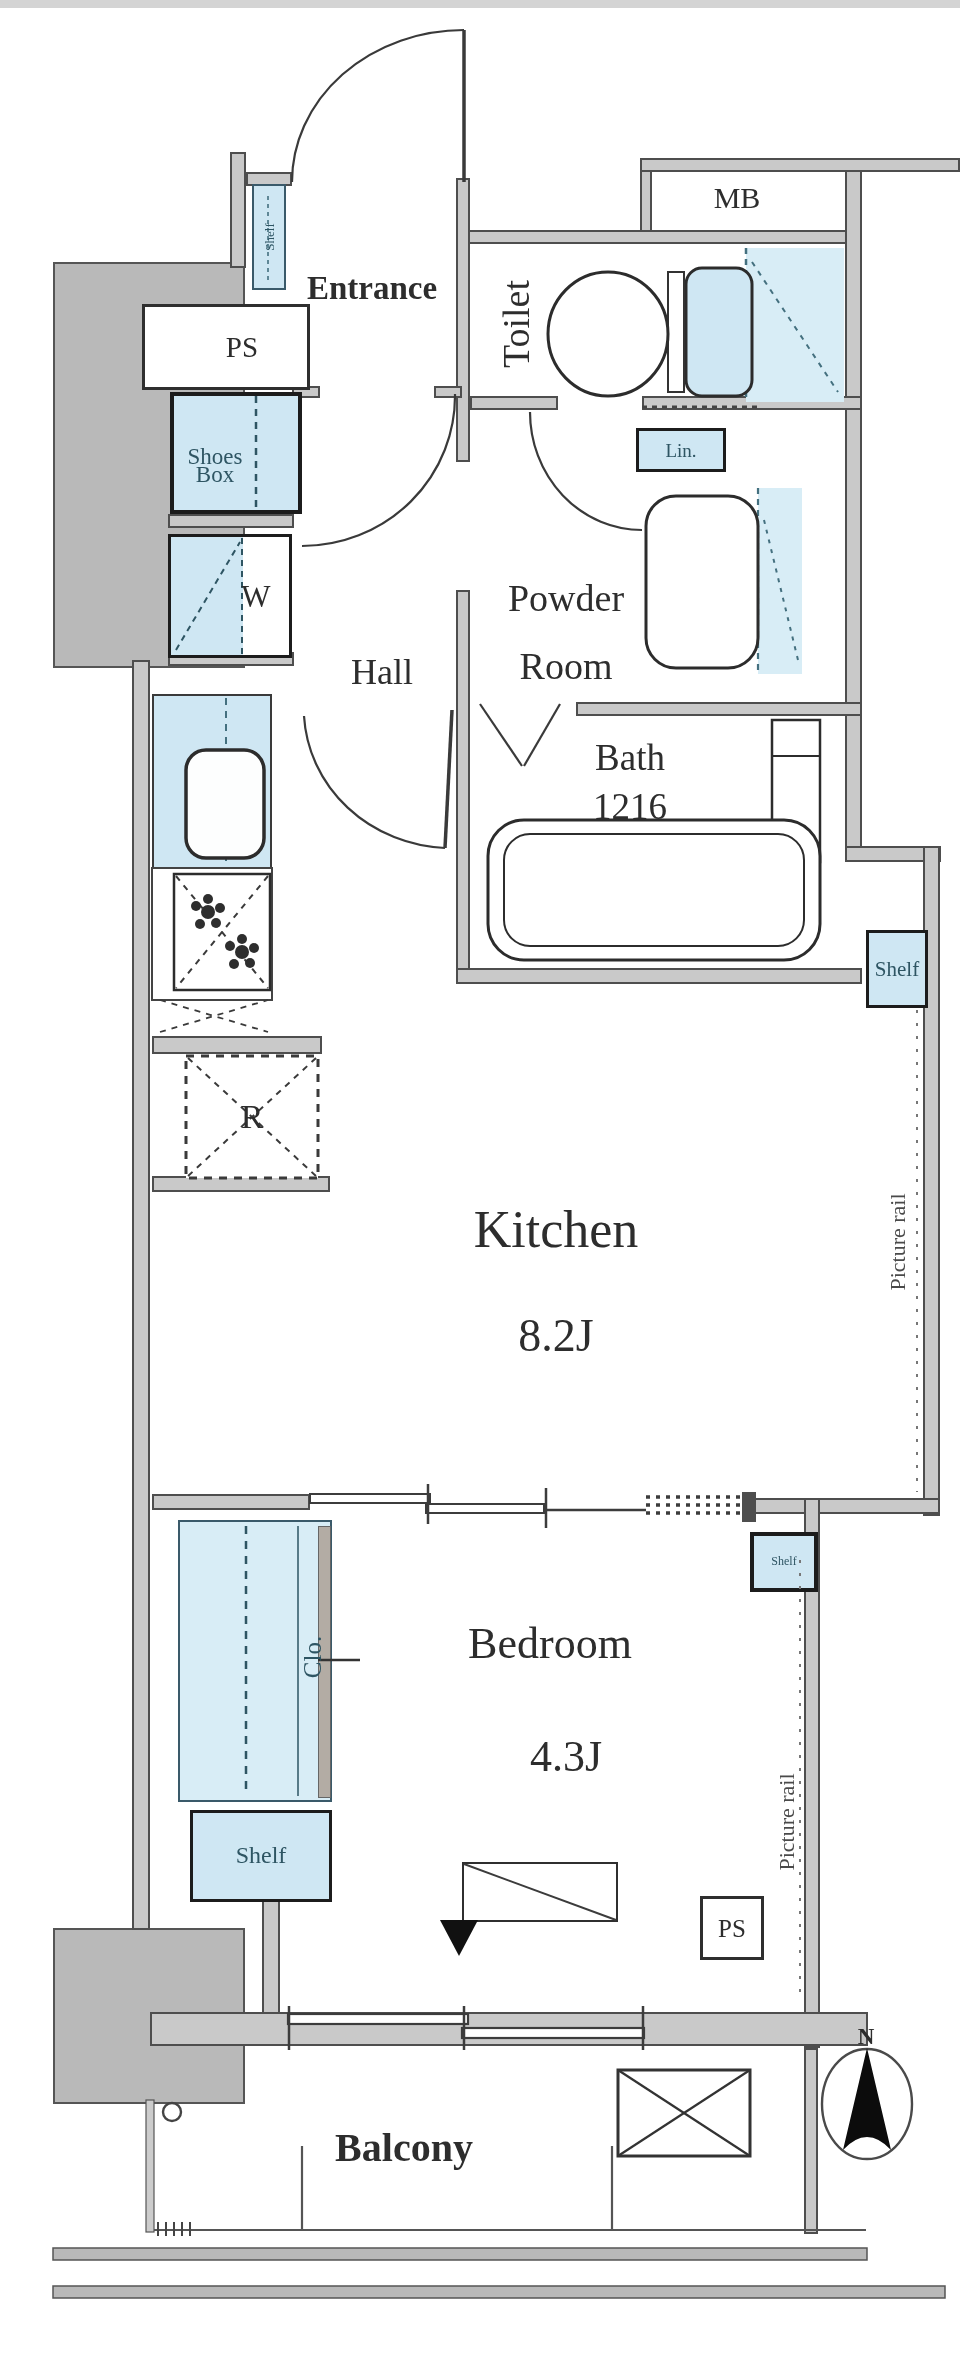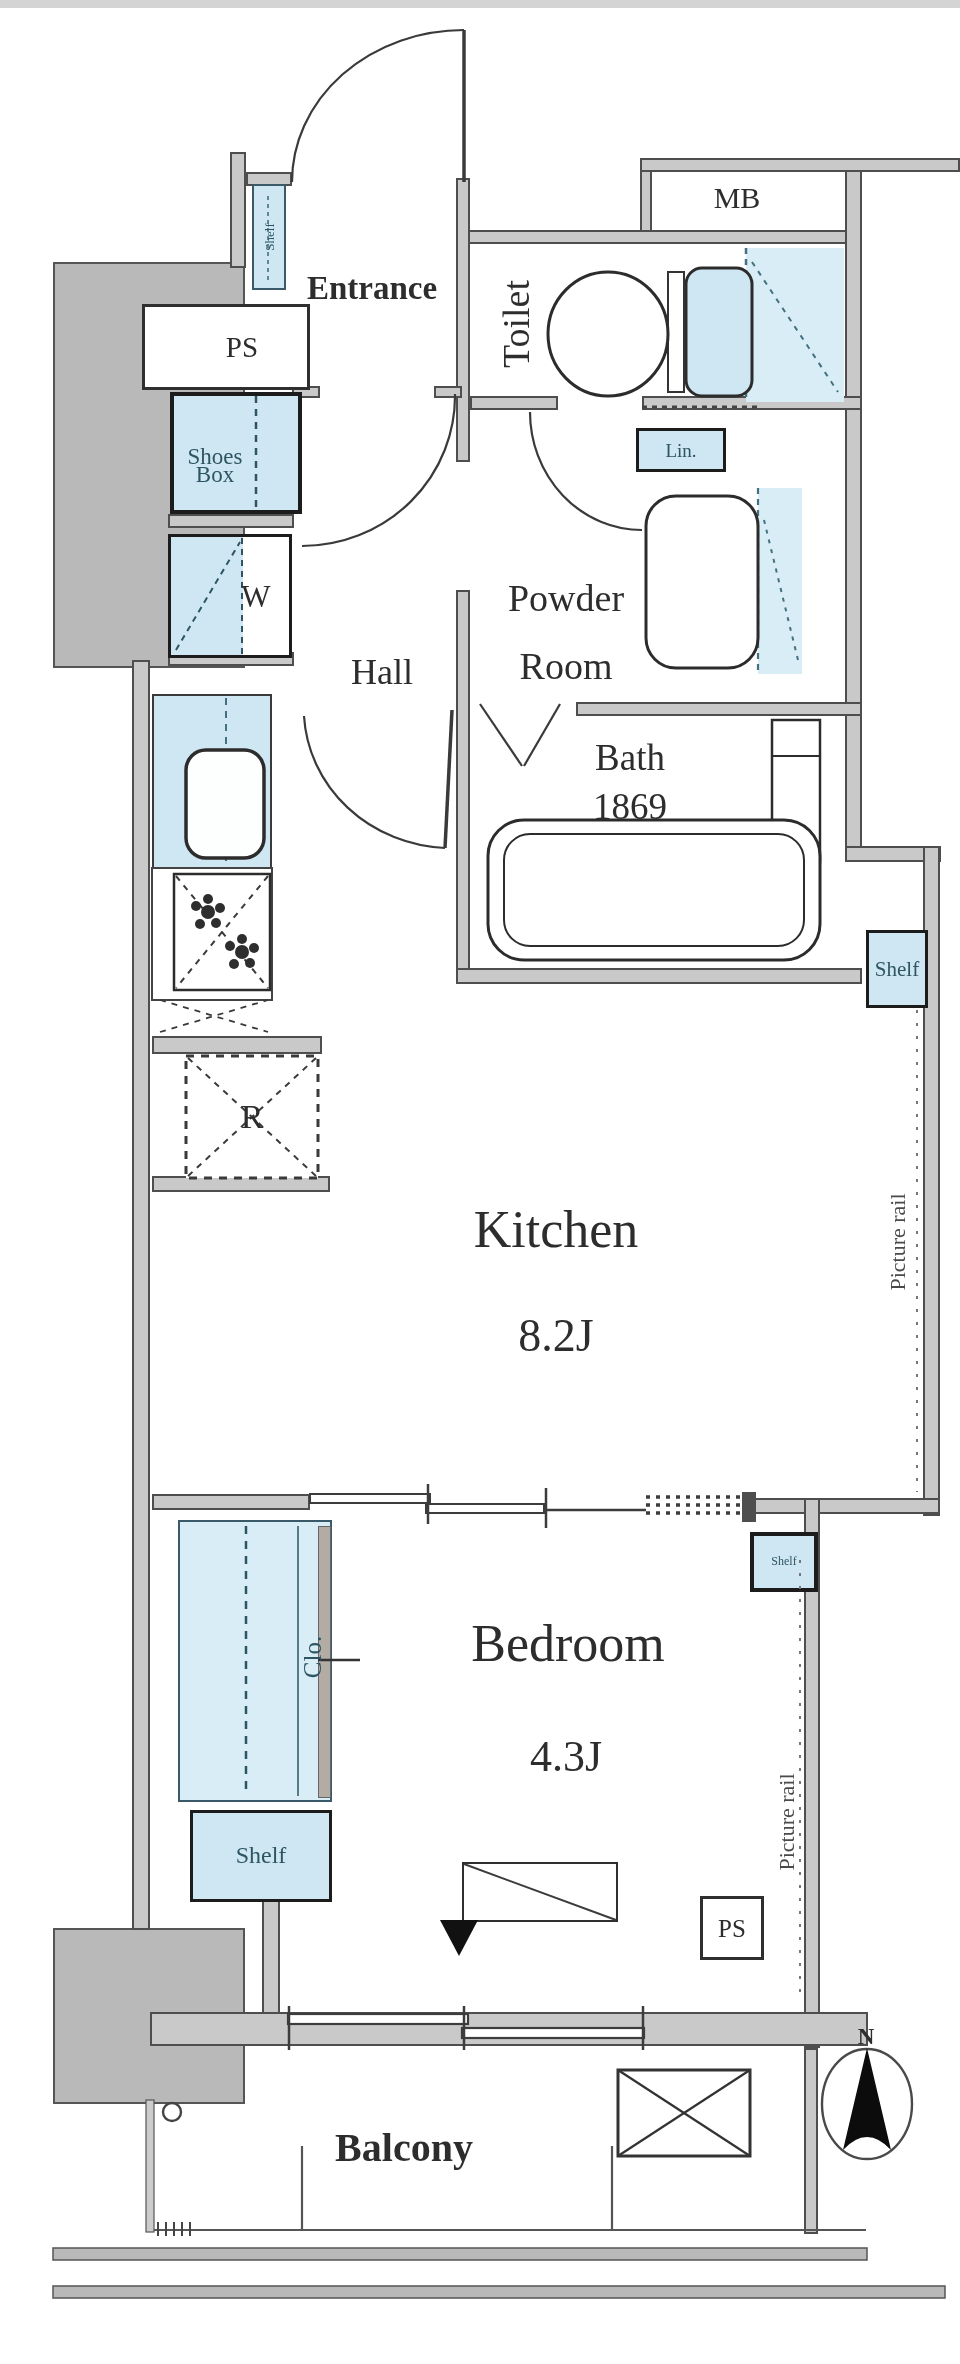--- a/index.html
+++ b/index.html
@@ -217,7 +217,7 @@
   <div class="lab" style="left:382px;top:672px;font-size:36px;">Hall</div>
   <div class="lab" style="left:256px;top:596px;font-size:31px;">W</div>
   <div class="lab" style="left:630px;top:757px;font-size:37px;">Bath</div>
-  <div class="lab" style="left:630px;top:806px;font-size:37px;">1869</div>
+  <div class="lab" style="left:630px;top:806px;font-size:37px;">1216</div>
   <div class="lab blab" style="left:897px;top:969px;font-size:21px;">Shelf</div>
   <div class="lab" style="left:252px;top:1117px;font-size:34px;">R</div>
   <div class="lab" style="left:556px;top:1230px;font-size:52px;">Kitchen</div>

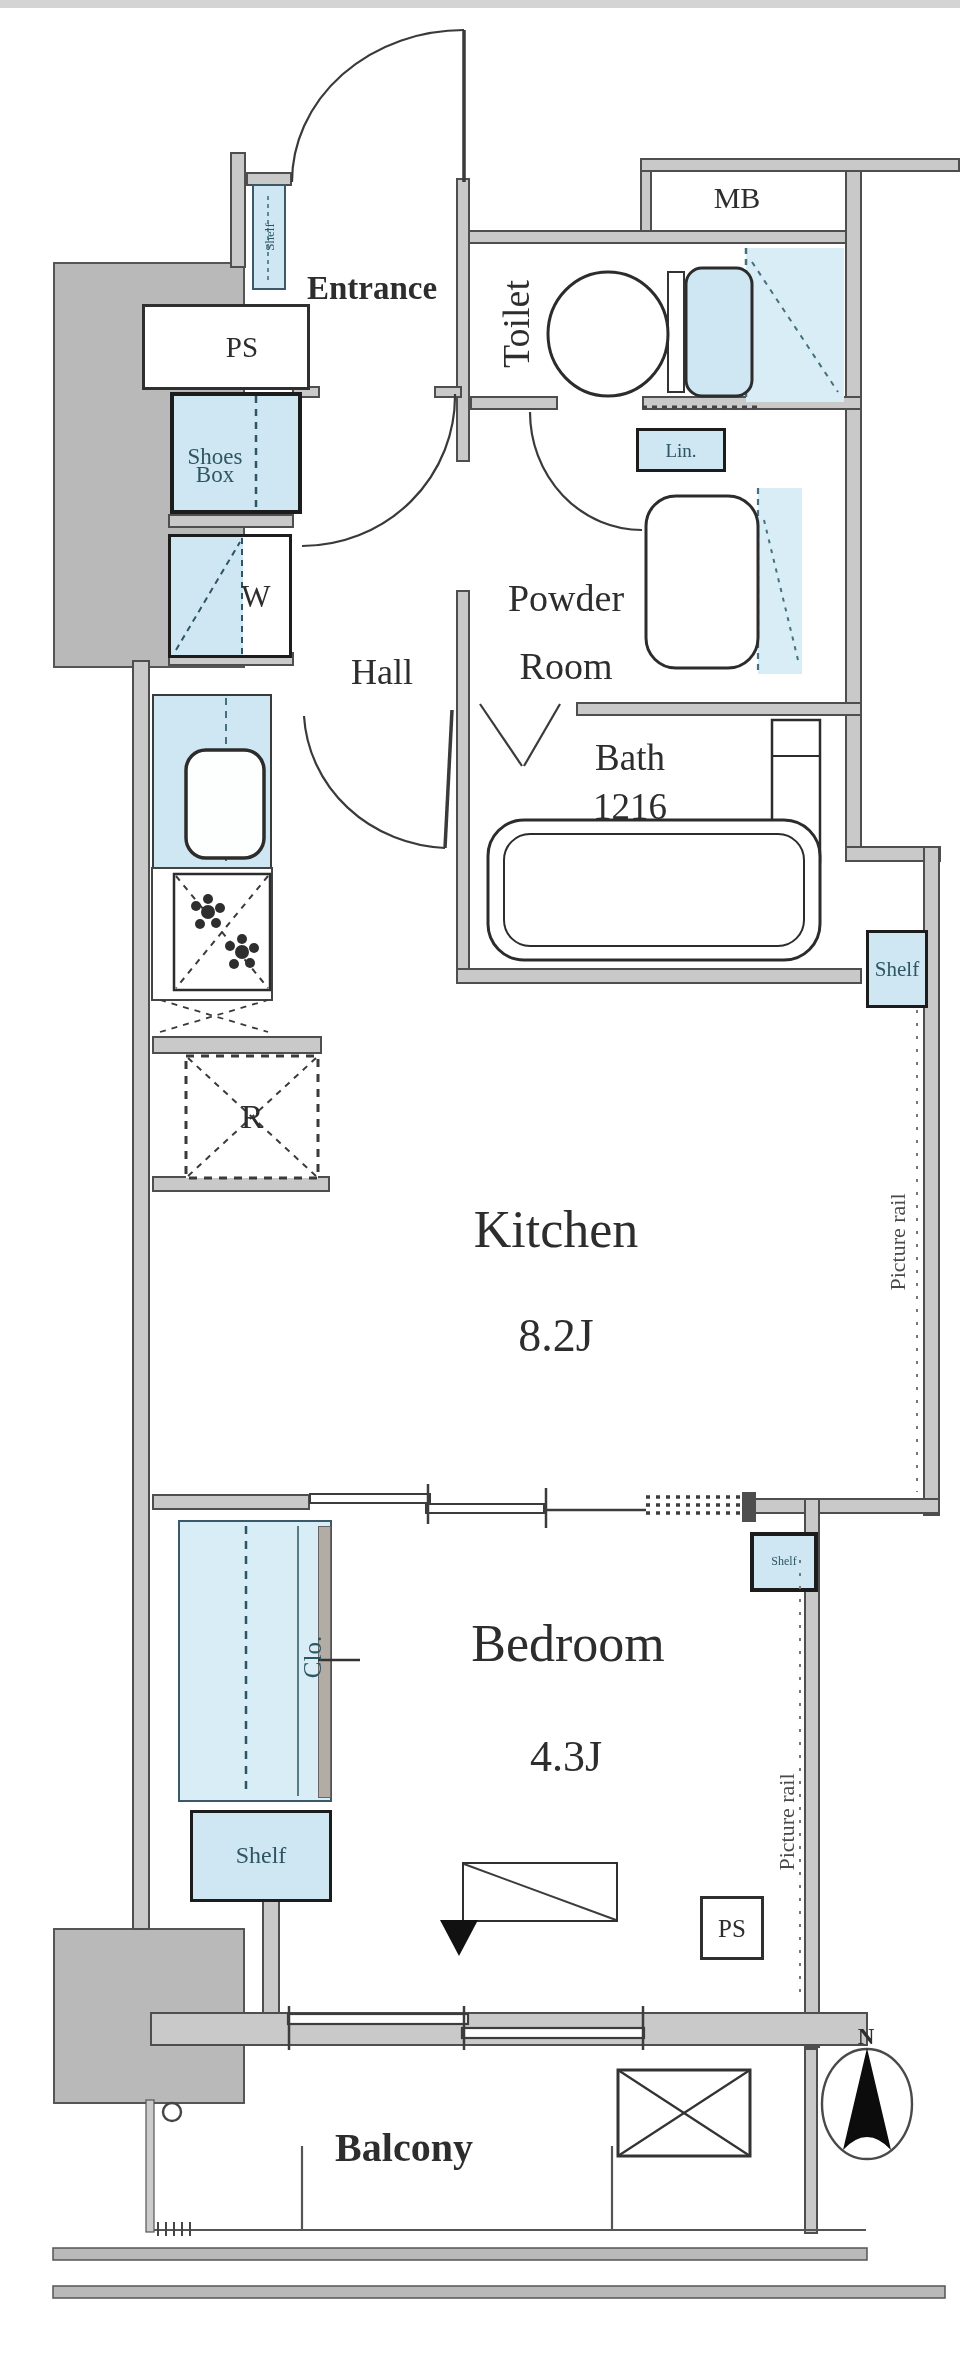--- a/index.html
+++ b/index.html
@@ -224,7 +224,7 @@
   <div class="lab" style="left:556px;top:1336px;font-size:46px;">8.2J</div>
   <div class="lab vlab" style="left:898px;top:1242px;font-size:22px;color:#4a4a4a;">Picture rail</div>
   <div class="lab vlab blab" style="left:312px;top:1657px;font-size:25px;">Clo.</div>
-  <div class="lab" style="left:568px;top:1644px;font-size:52px;">Bedroom</div>
+  <div class="lab" style="left:550px;top:1644px;font-size:44px;">Bedroom</div>
   <div class="lab" style="left:566px;top:1757px;font-size:44px;text-align:center;">4.3J</div>
   <div class="lab blab" style="left:261px;top:1855px;font-size:24px;">Shelf</div>
   <div class="lab blab" style="left:784px;top:1561px;font-size:12px;">Shelf</div>

